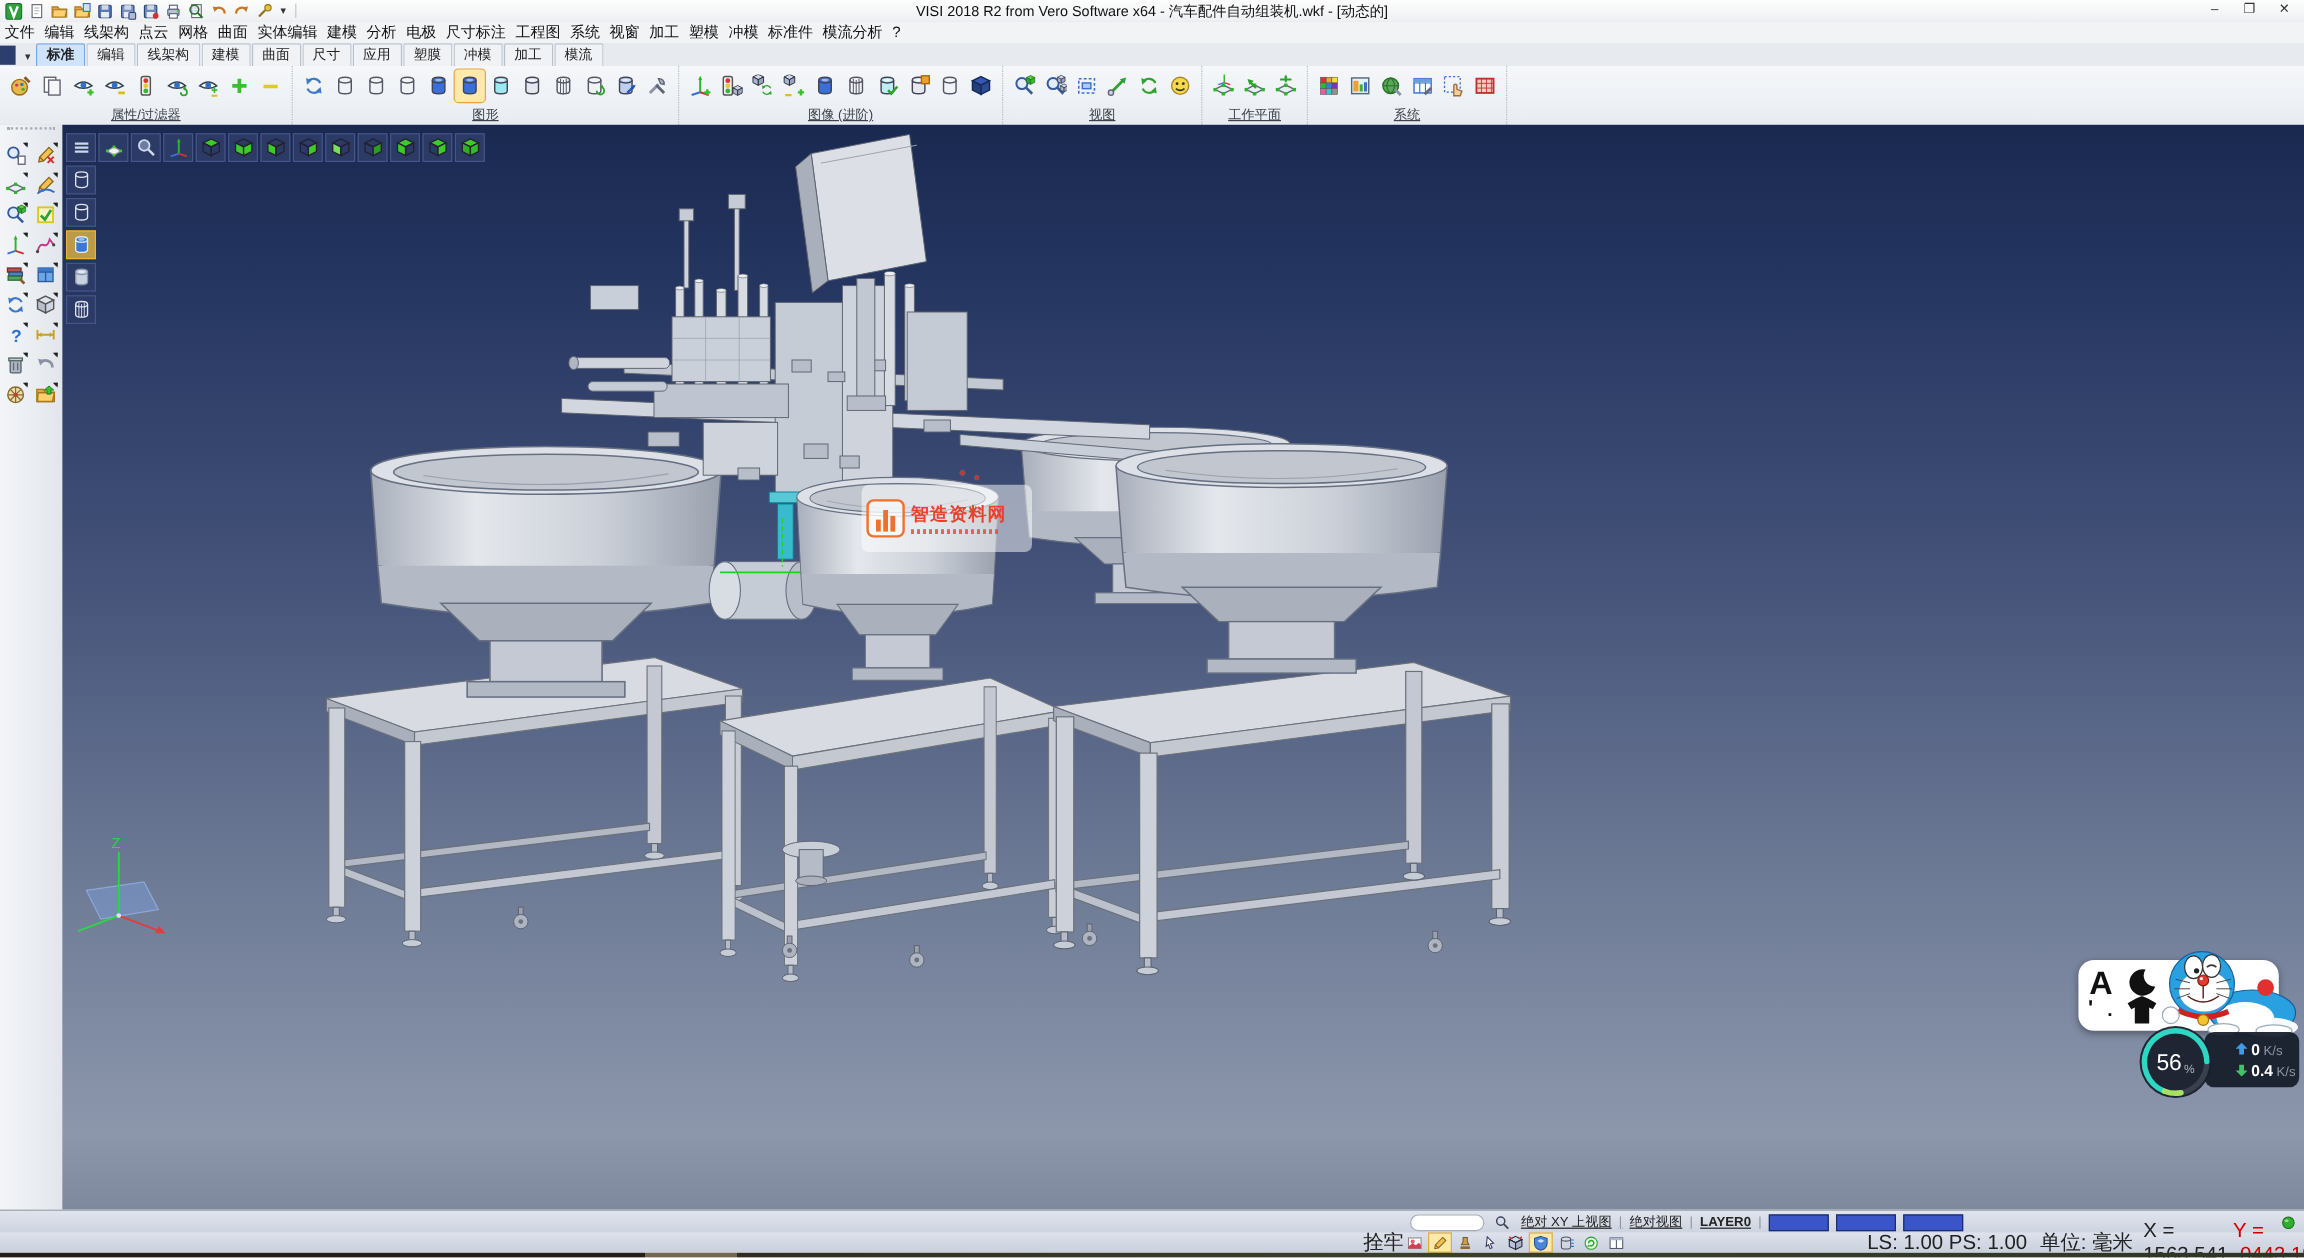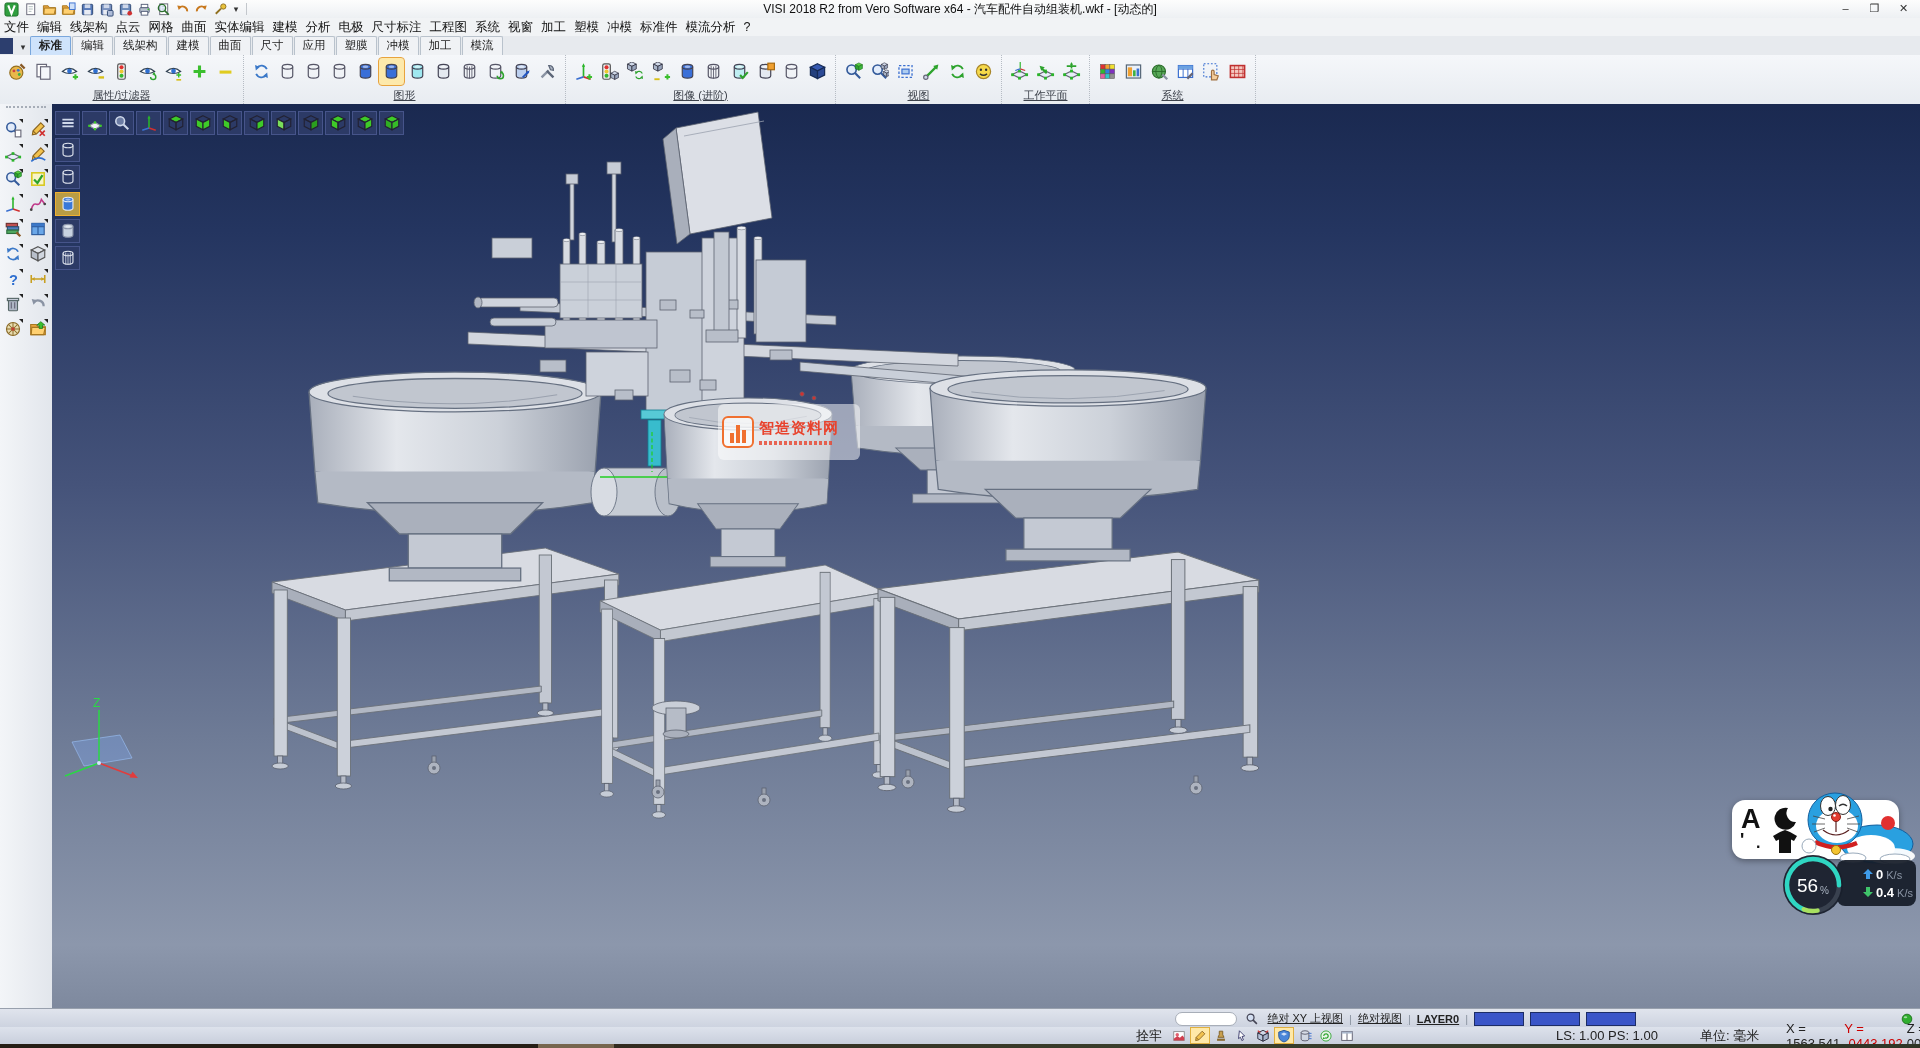--- a/index.html
+++ b/index.html
@@ -86,7 +86,7 @@
   .sdiv{color:#8a93a0;}
   .swatch{width:48px;height:12px;border:1px solid #1c2c66;}
   .status-b{position:absolute;left:0;top:1027px;right:0;height:17px;background:linear-gradient(#dde2ec,#c9cfdc);
-    font-size:13px;color:#222;}
+    font-size:17px;color:#222;}
   .sb-item{position:absolute;top:0;height:17px;display:flex;align-items:center;gap:4px;}
   .sb-icons{display:flex;align-items:center;gap:3px;}
   .sico{width:18px;height:15px;display:grid;place-items:center;}

